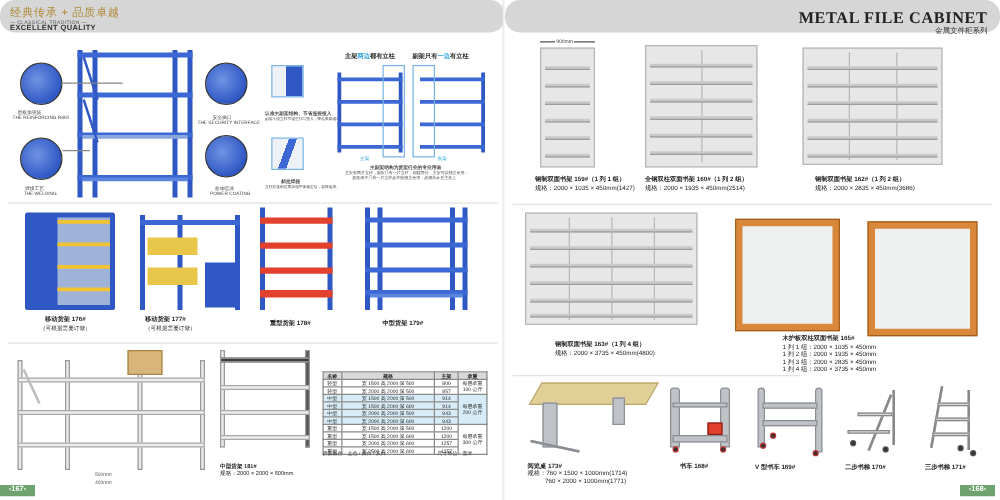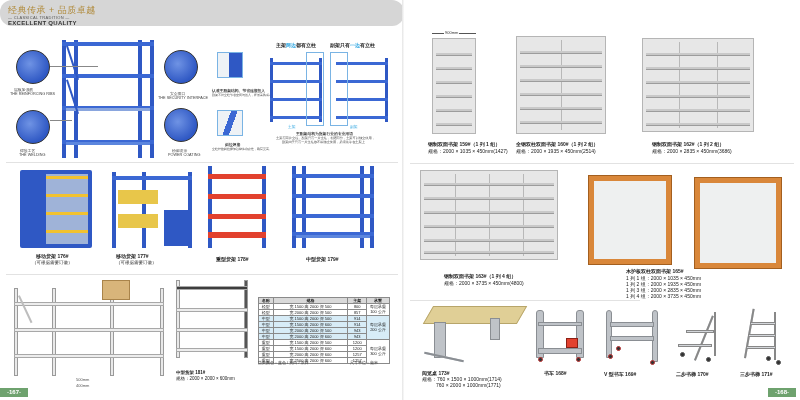--- a/index.html
+++ b/index.html
@@ -296,6 +296,10 @@
 <div class="gutter"></div>
 
 <div class="page page-right">
+  <div class="header-band">
+    <div class="title-en">METAL FILE CABINET</div>
+    <div class="title-cn">金属文件柜系列</div>
+  </div>
 
   <div class="dim-line" style="left:28px;top:33px;width:44px;"></div>
   <div class="dim-label" style="left:40px;top:30px;">900mm</div>

